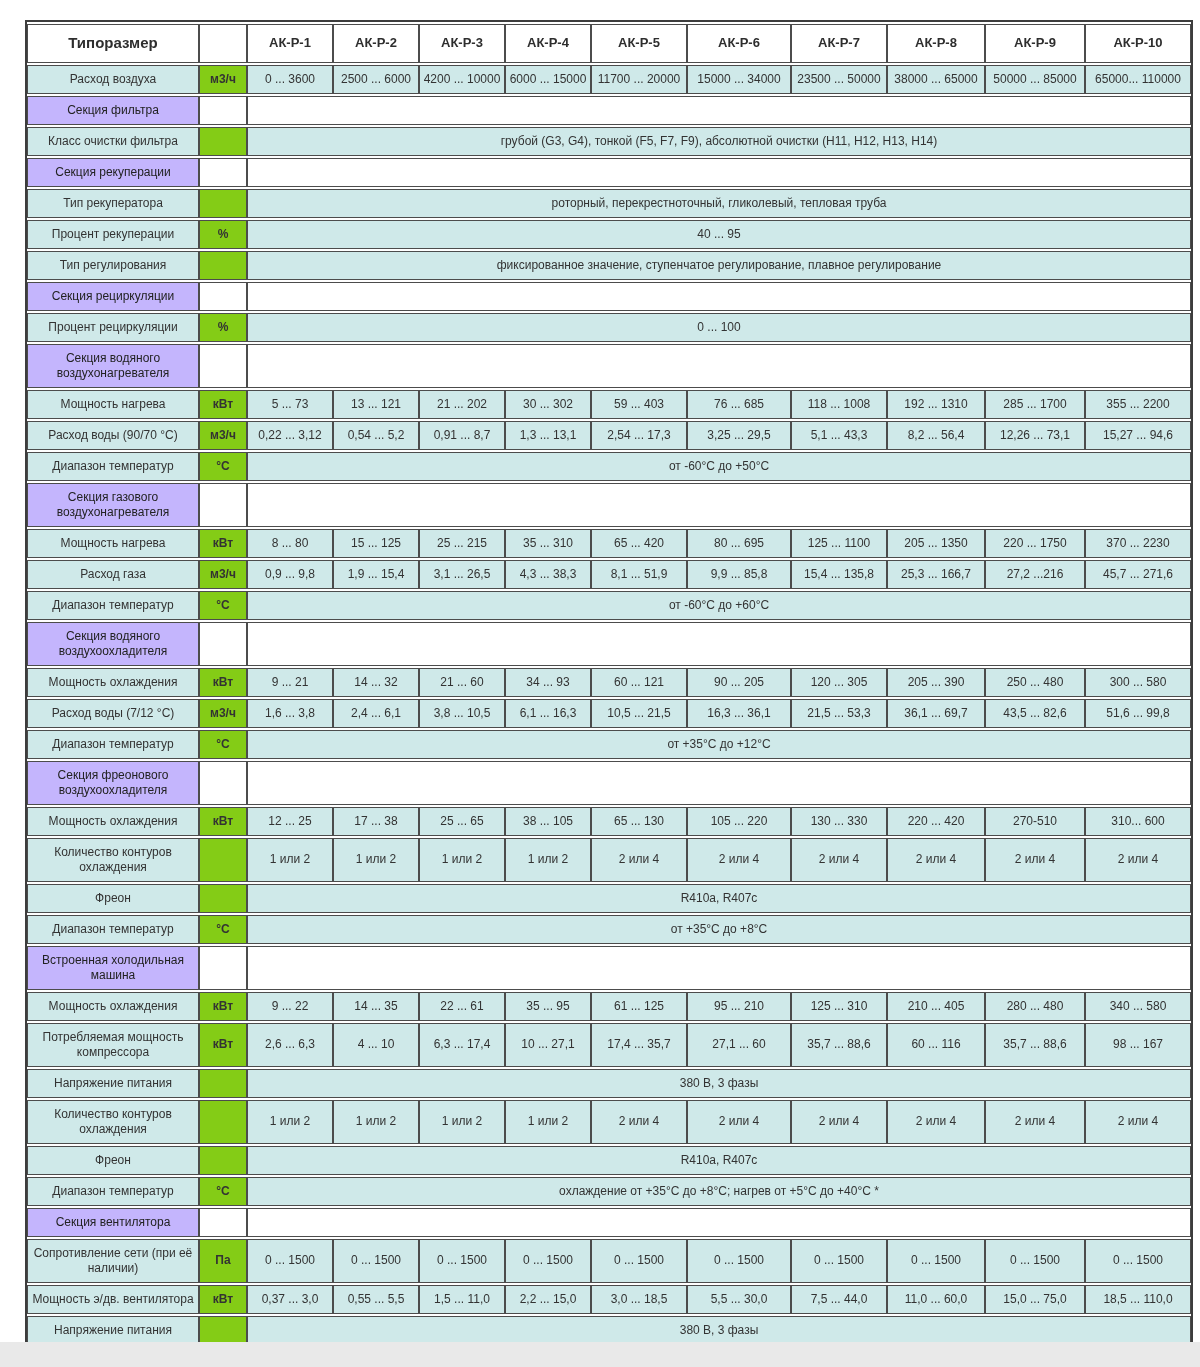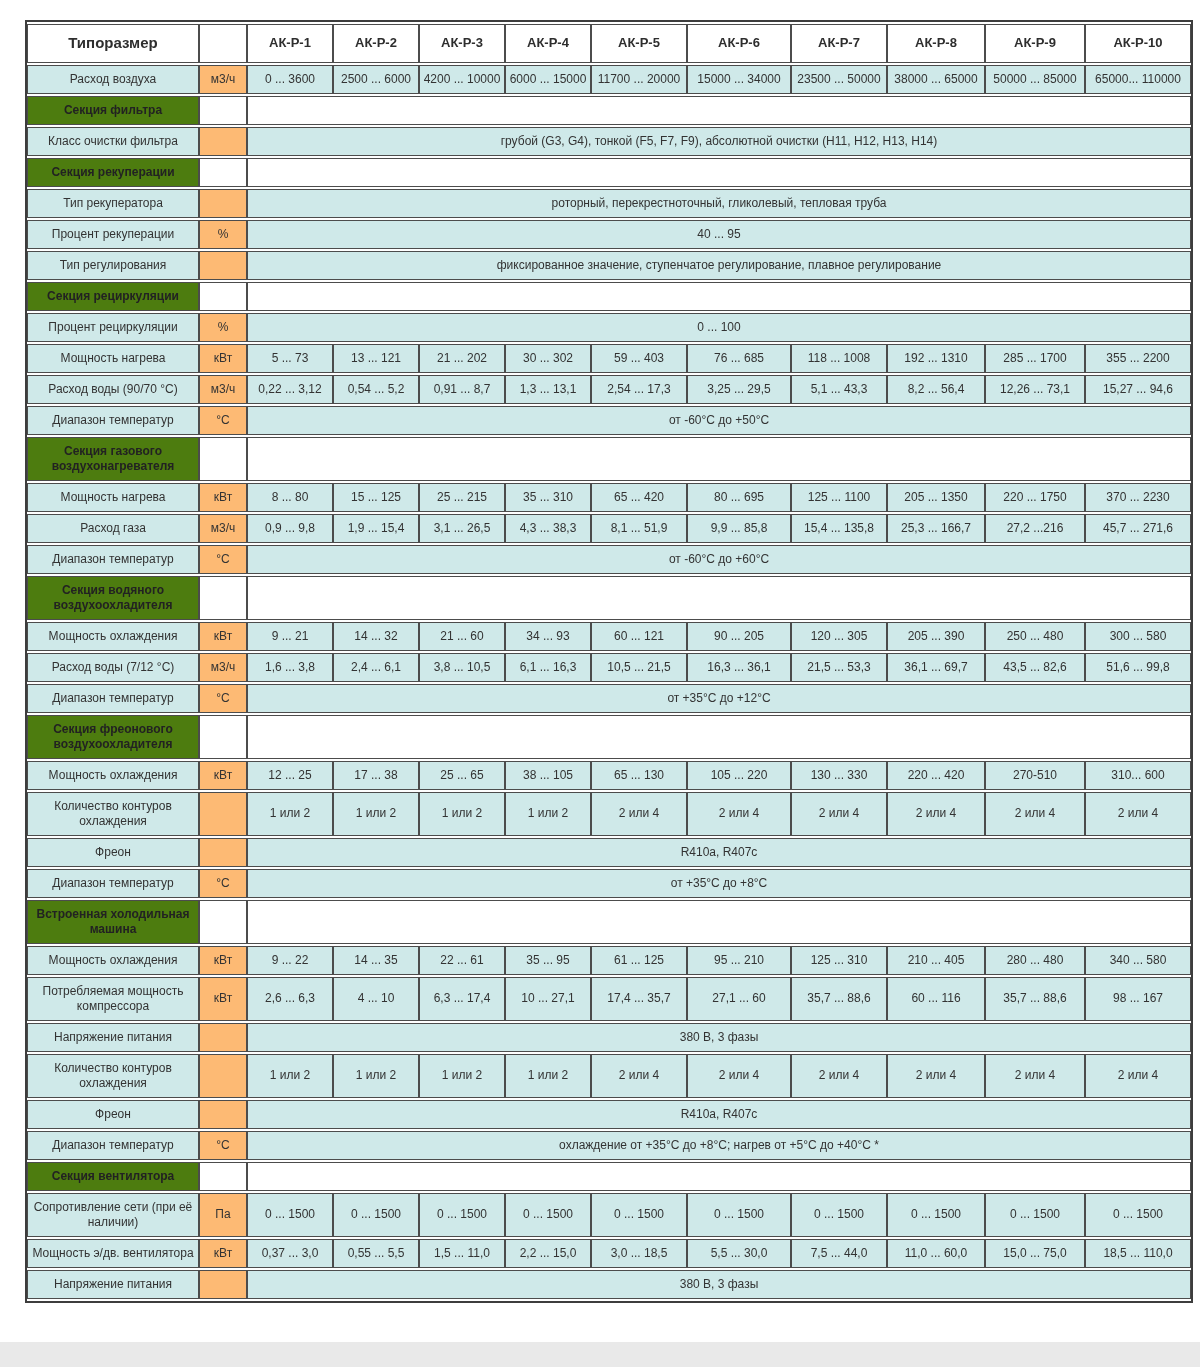--- a/index.html
+++ b/index.html
@@ -33,7 +33,7 @@
     padding:9px 15px;
   }
   th.corner{font-size:15px}
-  td.unit{background:#fdba74;font-weight:400}
+  td.unit{background:#84cc16;font-weight:700}
   td.lbl{background:var(--cyan)}
   td.val{background:var(--cyan)}
   td.sec{background:#4d7c0f;font-weight:700;color:#222}

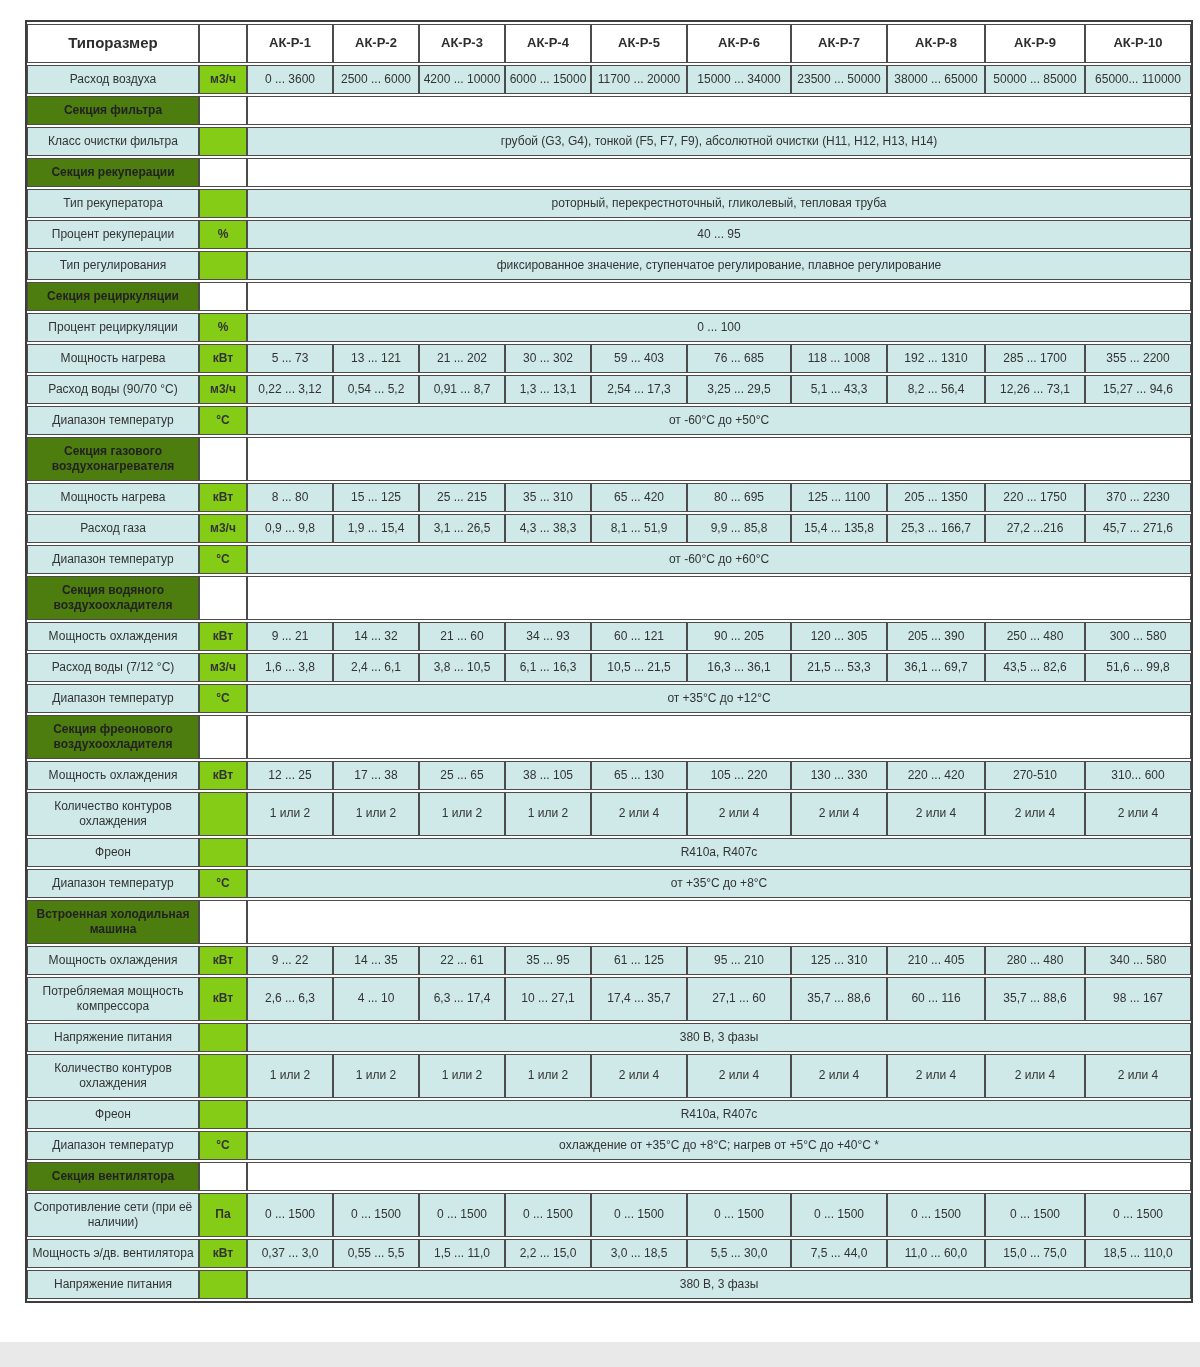--- a/index.html
+++ b/index.html
@@ -36,7 +36,7 @@
   td.unit{background:#84cc16;font-weight:700}
   td.lbl{background:var(--cyan)}
   td.val{background:var(--cyan)}
-  td.sec{background:#4d7c0f;font-weight:700;color:#222}
+  td.sec{background:#c4b5fd;font-weight:400;color:#222}
   td.blank{background:#ffffff}
   .footer-bar{
     position:absolute;left:0;bottom:0;width:1200px;height:25px;

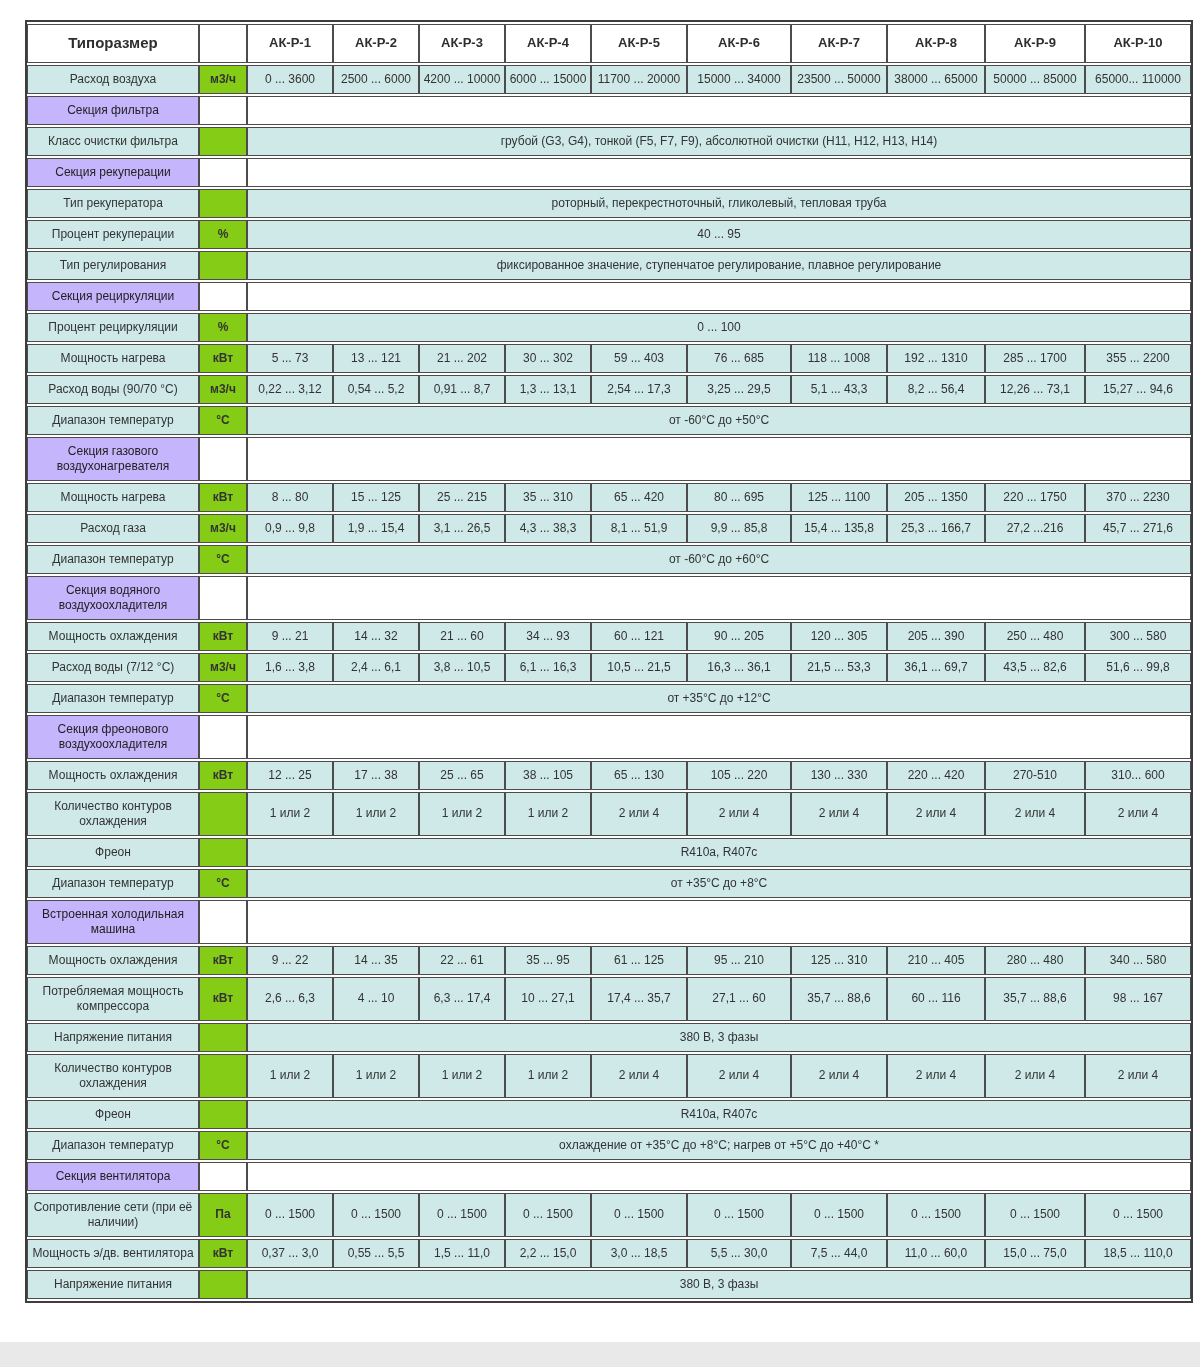--- a/index.html
+++ b/index.html
@@ -134,6 +134,11 @@
           <td class="val" colspan="10">0 ... 100</td>
         </tr>
         <tr>
+          <td class="sec">Секция водяного воздухонагревателя</td>
+          <td class="blank"></td>
+          <td class="blank" colspan="10"></td>
+        </tr>
+        <tr>
           <td class="lbl">Мощность нагрева</td>
           <td class="unit">кВт</td>
           <td class="val">5 ... 73</td>

